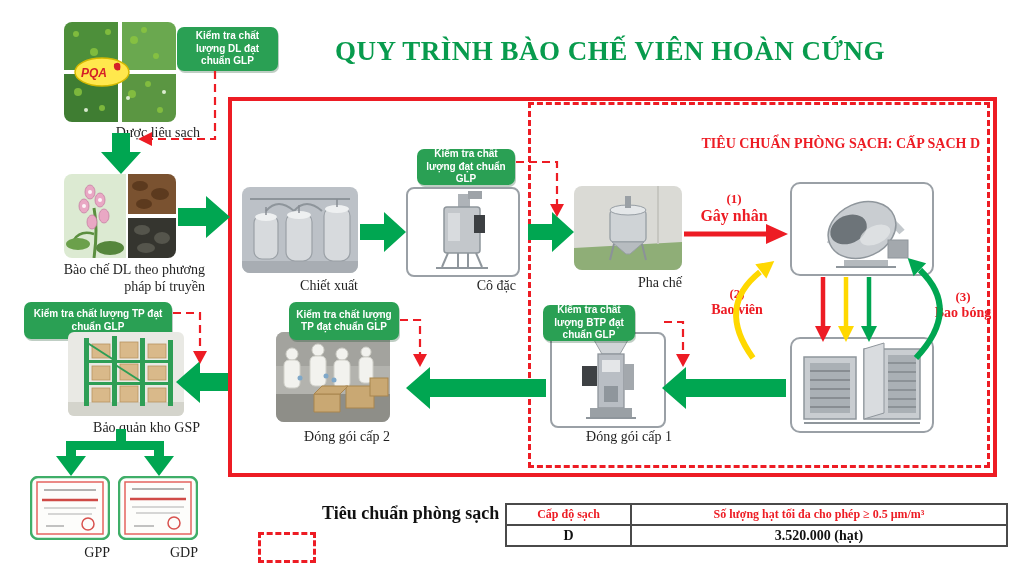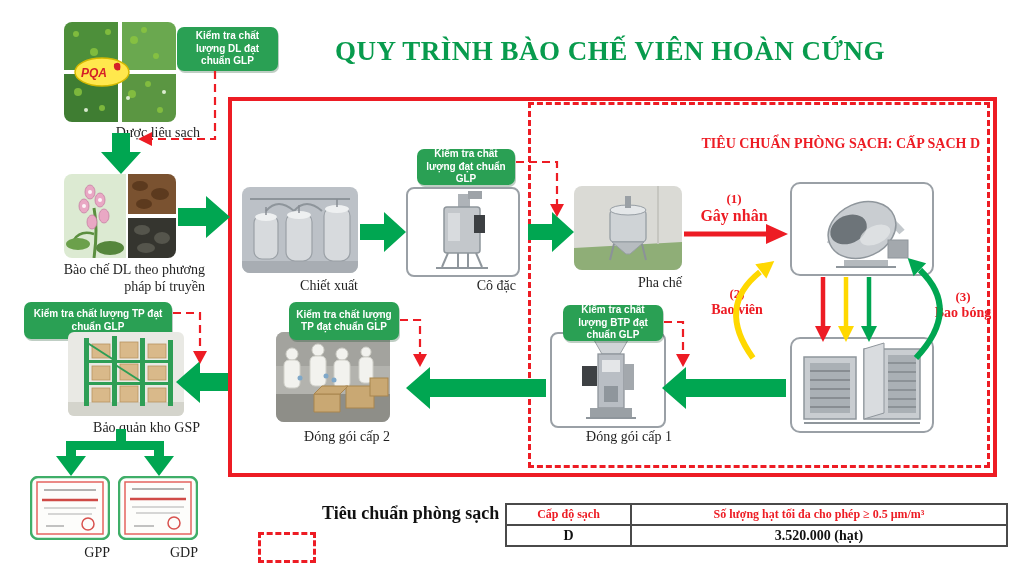--- a/index.html
+++ b/index.html
@@ -297,7 +297,7 @@
   </div>
   <div class="abs step-label" style="left:540px;top:428px;width:132px;">Đóng gói cấp 1</div>
 
-  <div class="abs badge" style="left:563px;top:305px;width:100px;height:36px;">Kiểm tra chất lượng BTP đạt chuẩn GLP</div>
+  <div class="abs badge" style="left:543px;top:305px;width:92px;height:36px;">Kiểm tra chất lượng BTP đạt chuẩn GLP</div>
 
   <div class="abs photo" style="left:276px;top:332px;width:114px;height:90px;">
     <svg width="114" height="90" viewBox="0 0 114 90">

